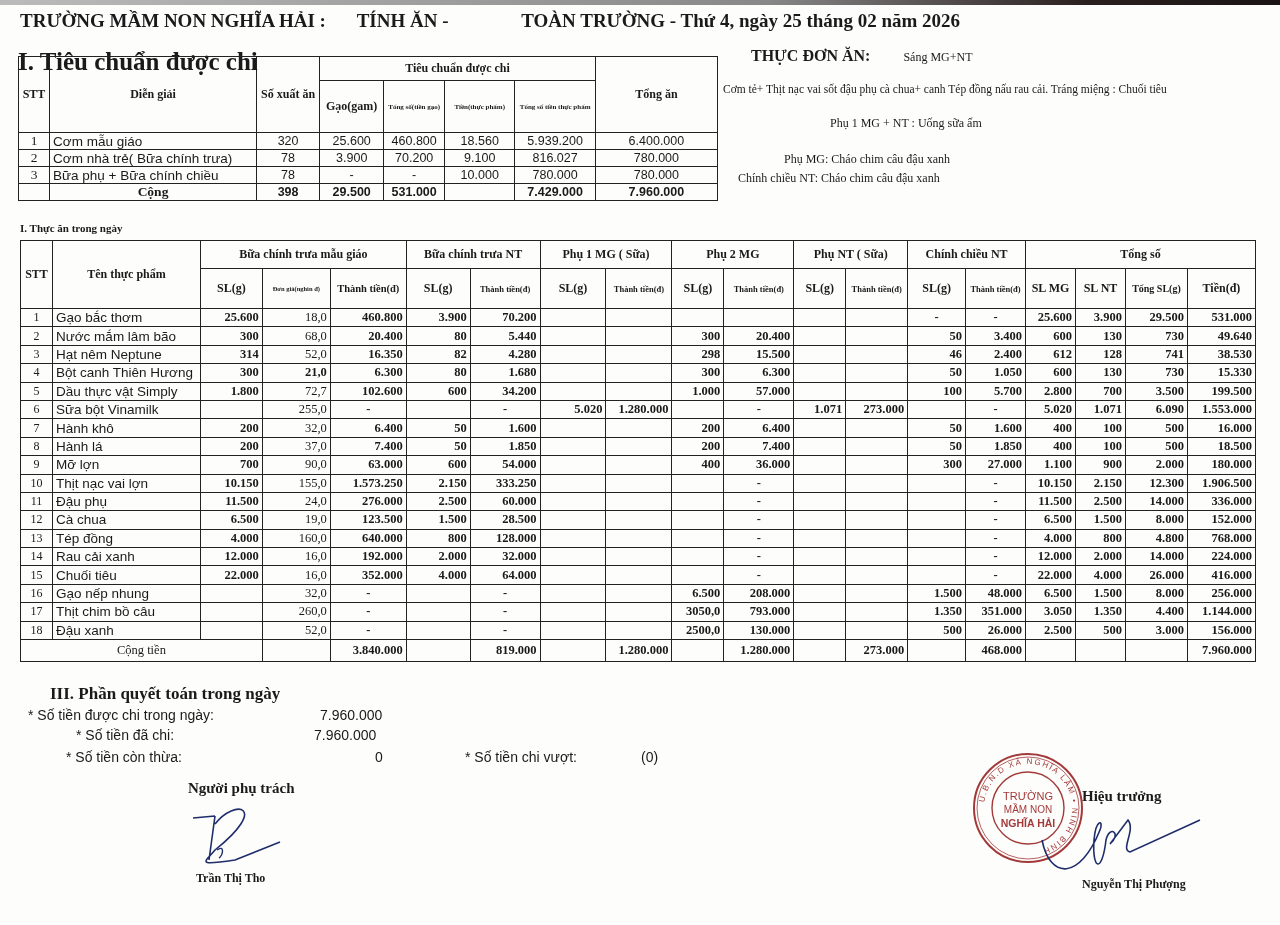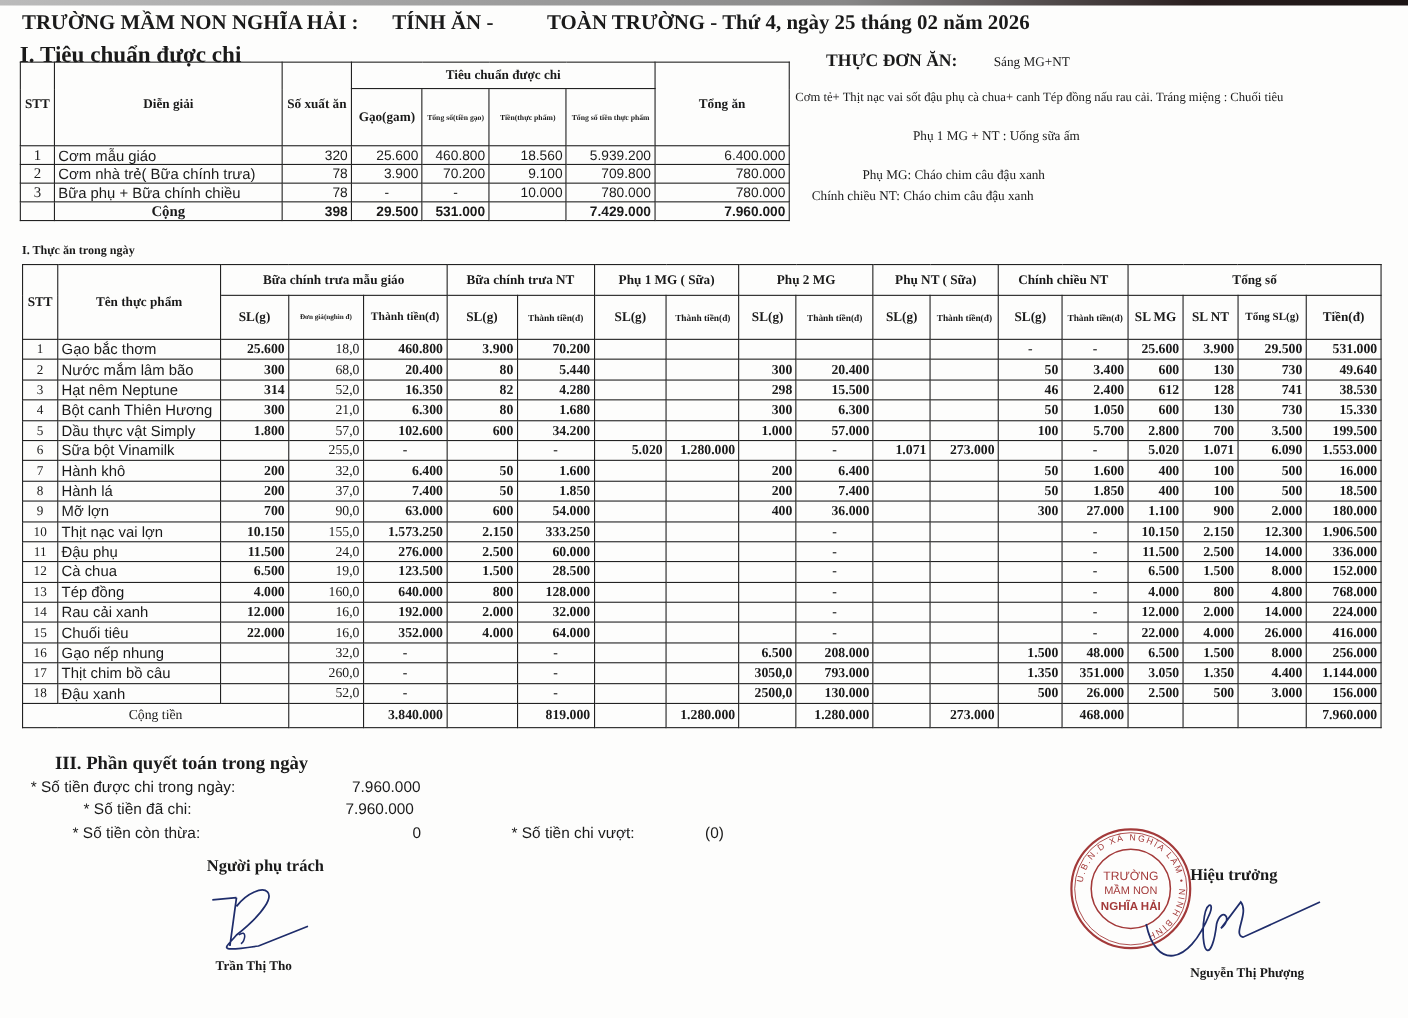--- a/index.html
+++ b/index.html
@@ -41,7 +41,7 @@
 <div class="title">
   <span>TRƯỜNG MẦM NON NGHĨA HẢI  :</span>
   <span style="margin-left:26px">TÍNH ĂN -</span>
-  <span style="margin-left:44px">TOÀN TRƯỜNG - Thứ 4, ngày 25 tháng 02 năm 2026</span>
+  <span style="margin-left:68px">TOÀN TRƯỜNG - Thứ 4, ngày 25 tháng 02 năm 2026</span>
 </div>
 <div class="sec1">I. Tiêu chuẩn được chi</div>
 

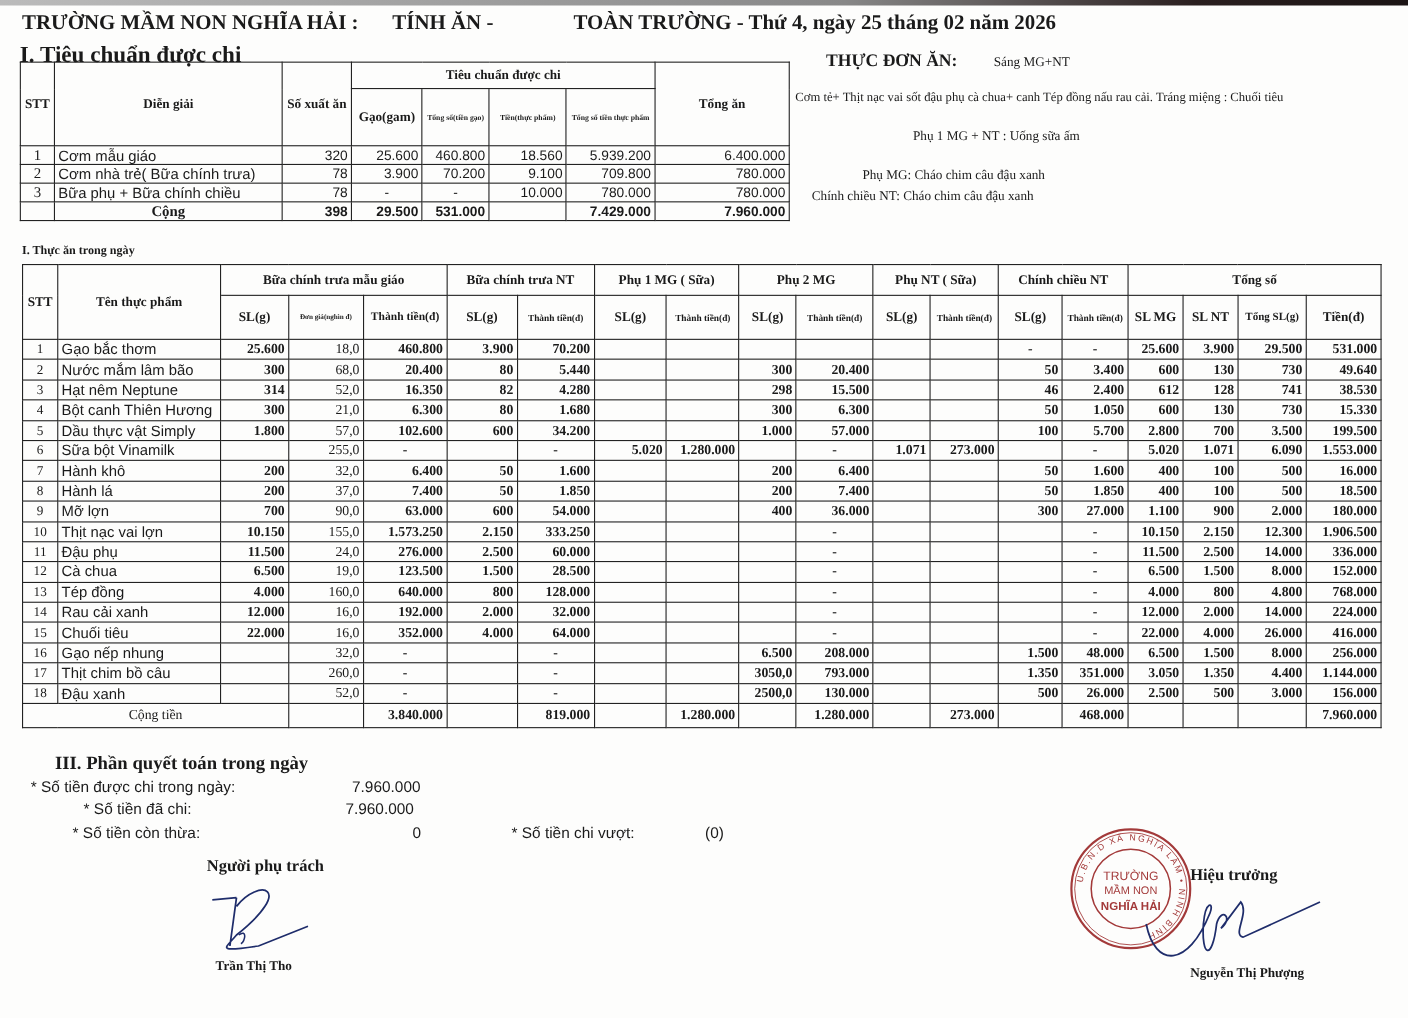--- a/index.html
+++ b/index.html
@@ -9,7 +9,7 @@
             background:linear-gradient(90deg,#bbb 0%,#888 60%,#2a1f1f 85%,#1b1414 100%); }
   .title { position:absolute; top:10px; left:20px; font-size:19px; font-weight:bold; white-space:nowrap; }
   .title span { display:inline-block; }
-  .sec1 { position:absolute; top:37px; left:18px; font-size:21px; font-weight:bold; }
+  .sec1 { position:absolute; top:48px; left:18px; font-size:25px; font-weight:bold; }
   table { border-collapse:collapse; position:absolute; }
   td, th { border:1.3px solid #222; padding:0 3px; font-size:12.5px; white-space:nowrap; }
   th { font-weight:bold; font-size:12px; text-align:center; }

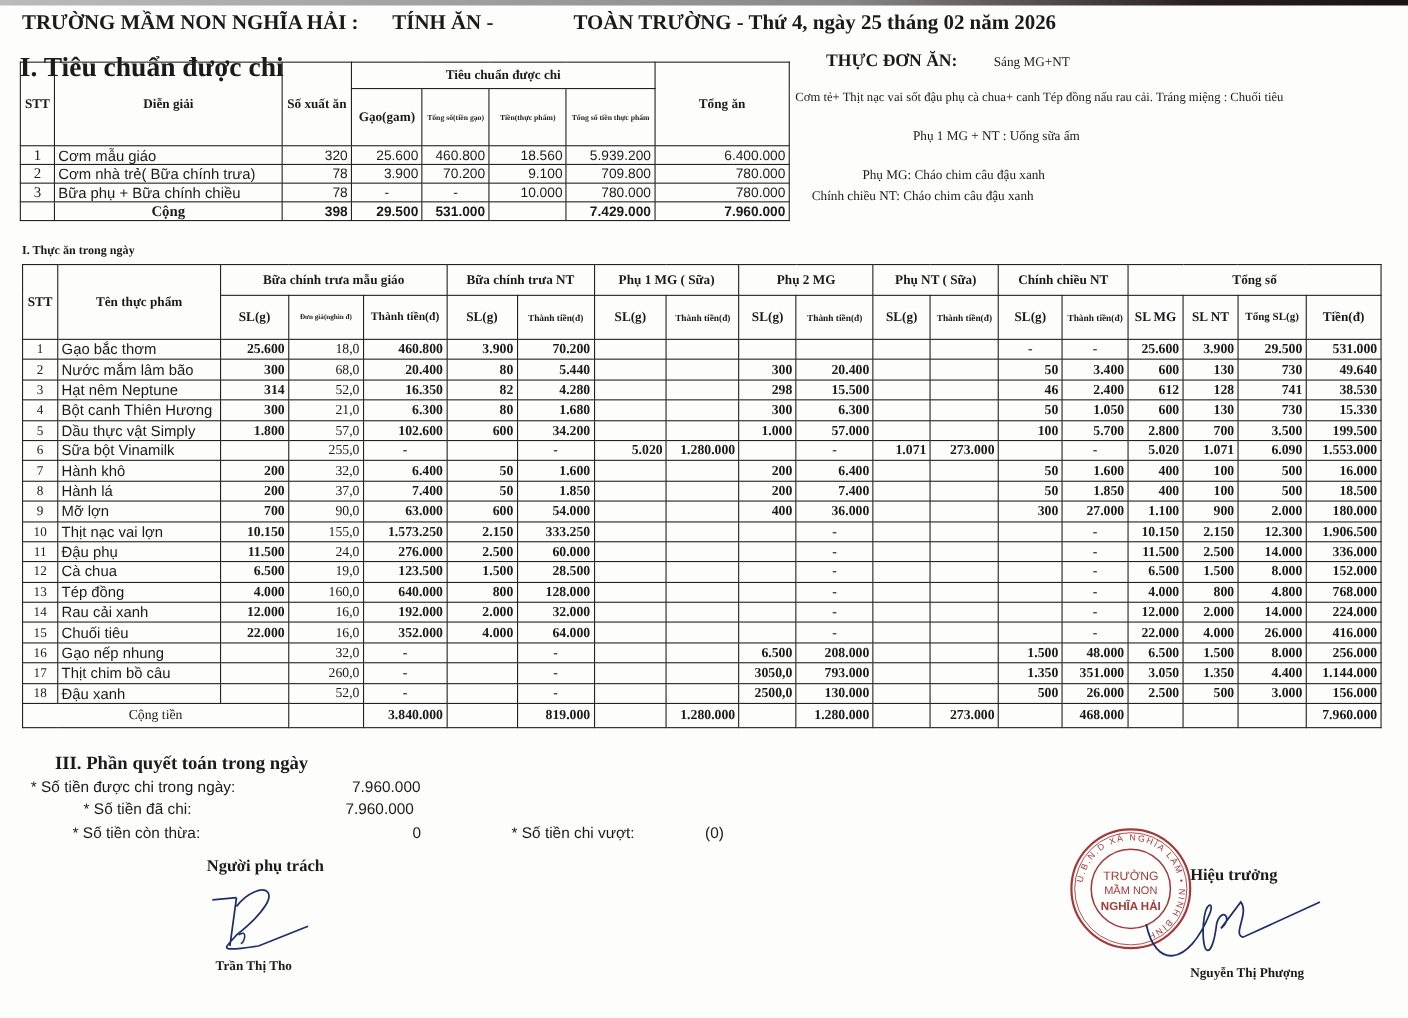--- a/index.html
+++ b/index.html
@@ -15,7 +15,7 @@
   th { font-weight:bold; font-size:12px; text-align:center; }
   .t1 { top:56px; left:18px; width:700px; }
   .t1 td { height:16px; font-size:13.5px; }
-  .t1 .num { text-align:right; font-family:"Liberation Sans Narrow","Liberation Sans", sans-serif; font-size:12.5px; }
+  .t1 .num { text-align:center; font-family:"Liberation Sans Narrow","Liberation Sans", sans-serif; font-size:12.5px; }
   .tiny { font-size:7px !important; font-weight:bold; }
   .menu { position:absolute; left:723px; font-family:"Liberation Serif", serif; font-size:12px; white-space:nowrap; }
   .menu-title { font-size:16px; font-weight:bold; }

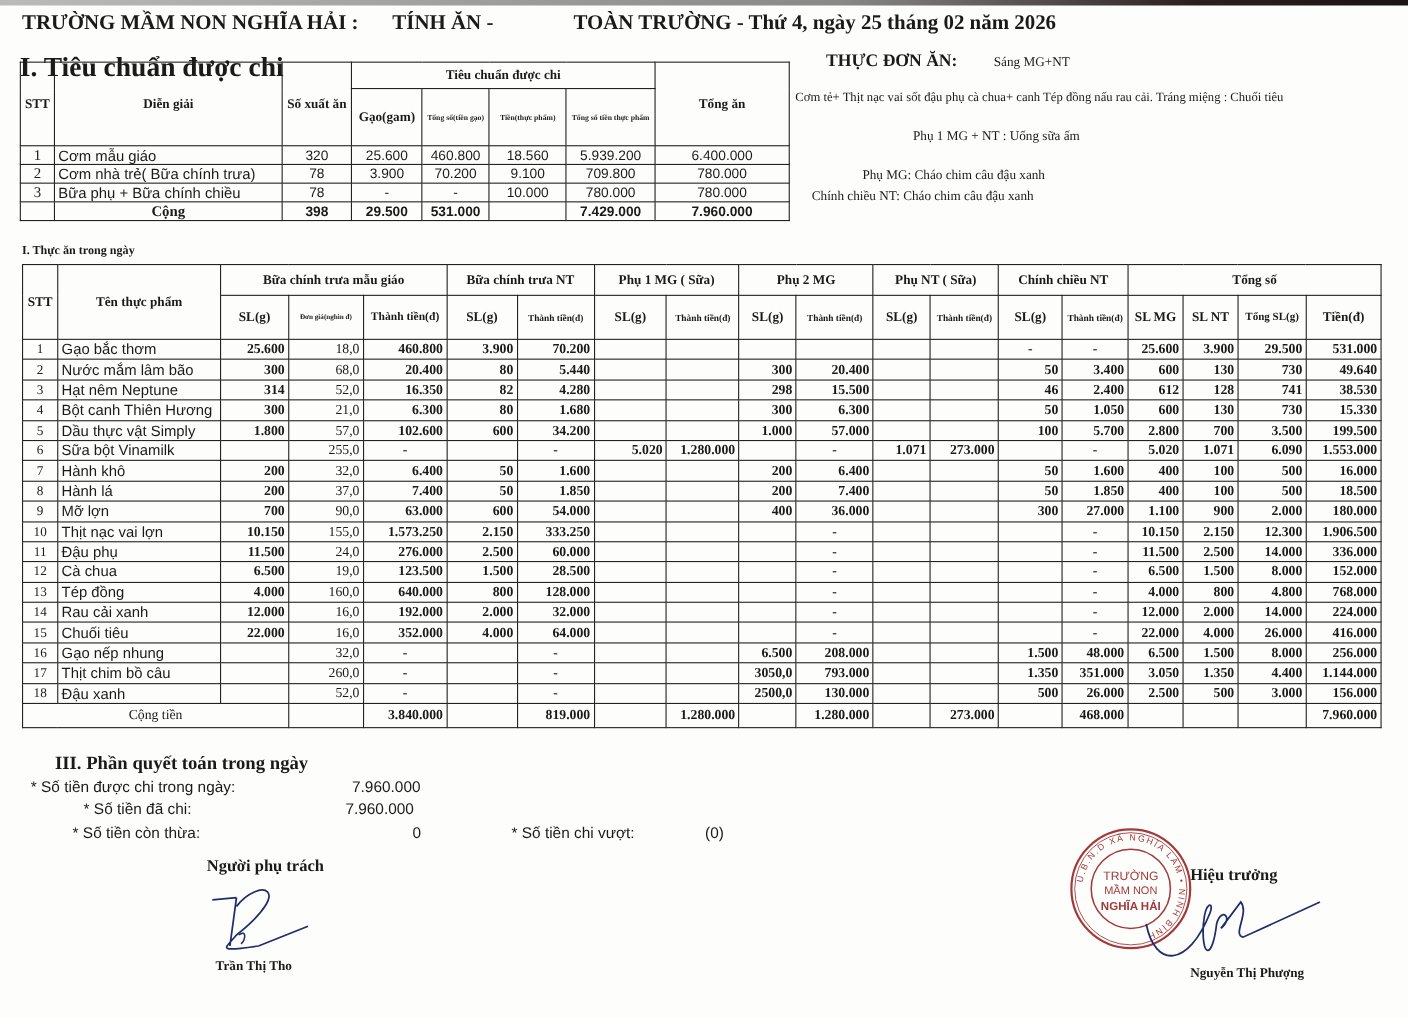--- a/index.html
+++ b/index.html
@@ -89,7 +89,7 @@
         <td class="num">3.900</td>
         <td class="num">70.200</td>
         <td class="num">9.100</td>
-        <td class="num">709.800</td>
+        <td class="num">816.027</td>
         <td class="num">780.000</td>
       </tr>
       <tr>

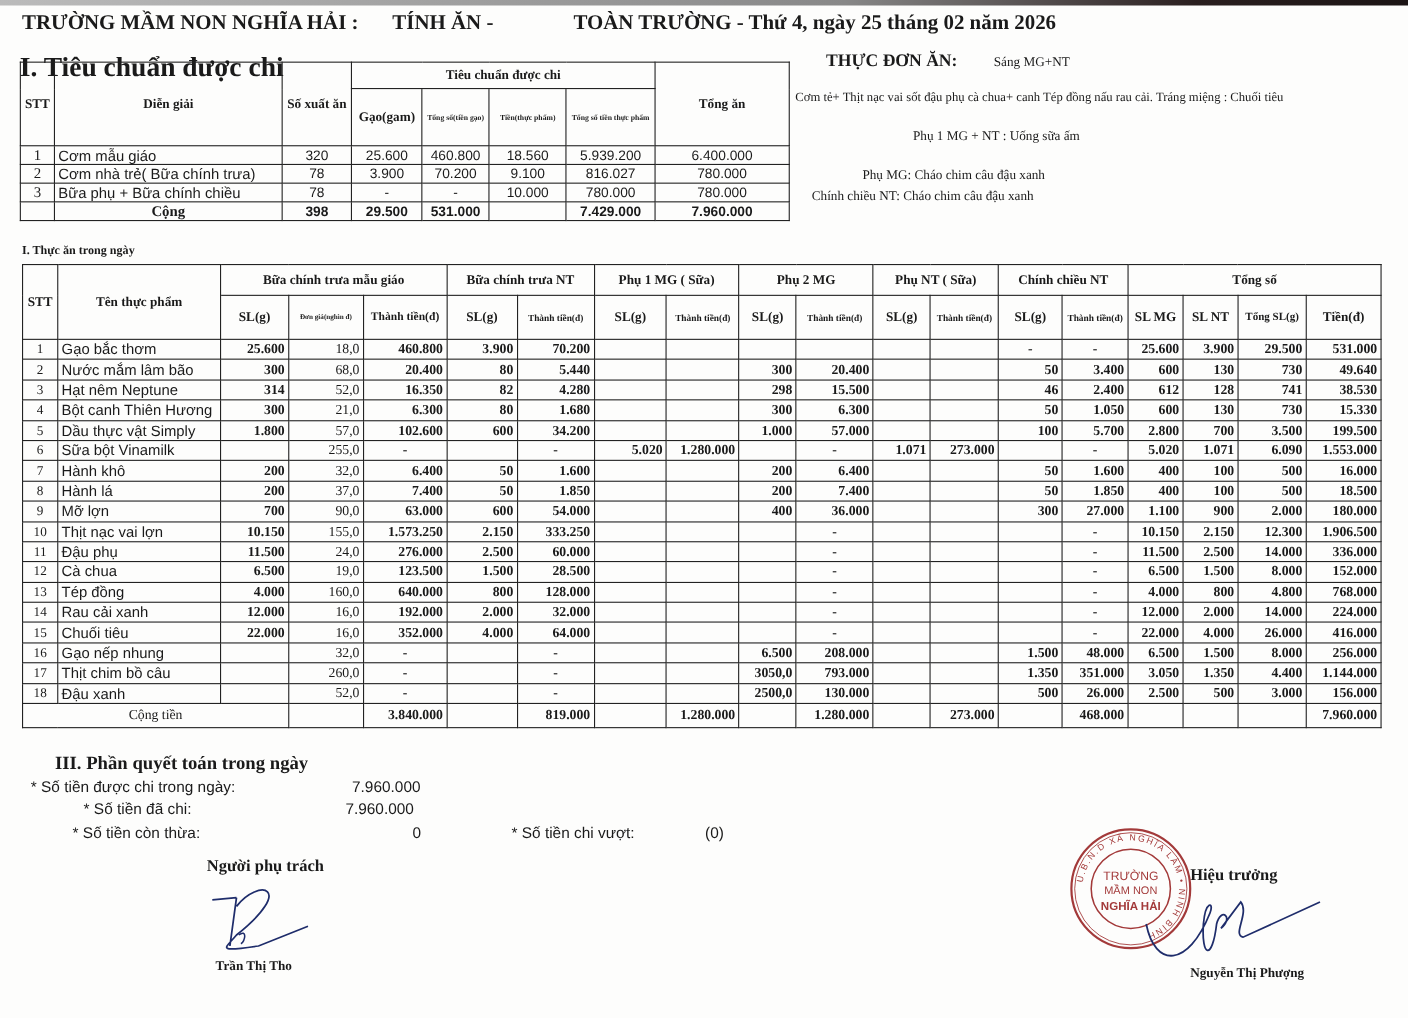--- a/index.html
+++ b/index.html
@@ -250,7 +250,7 @@
         <td class="stt">4</td>
         <td class="name">Bột canh Thiên Hương</td>
         <td>300</td>
-        <td style="font-weight: normal;">21,0</td>
+        <td style="font-weight: bold;">21,0</td>
         <td>6.300</td>
         <td>80</td>
         <td>1.680</td>

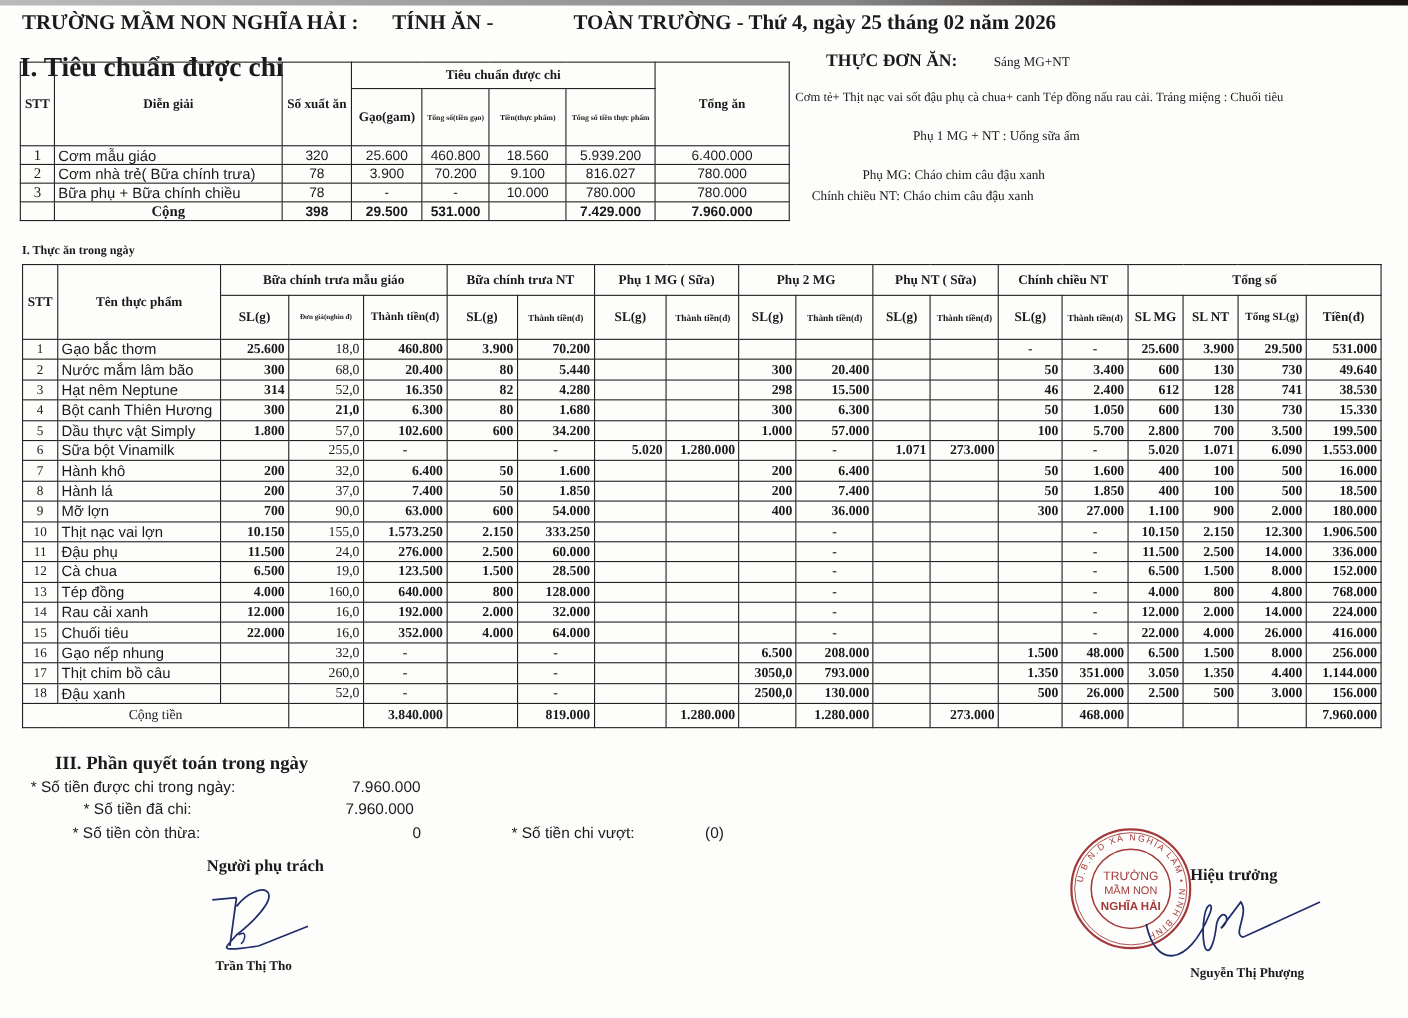--- a/index.html
+++ b/index.html
@@ -271,7 +271,7 @@
         <td class="stt">5</td>
         <td class="name">Dầu thực vật Simply</td>
         <td>1.800</td>
-        <td style="font-weight: normal;">57,0</td>
+        <td style="font-weight: normal;">72,7</td>
         <td>102.600</td>
         <td>600</td>
         <td>34.200</td>

